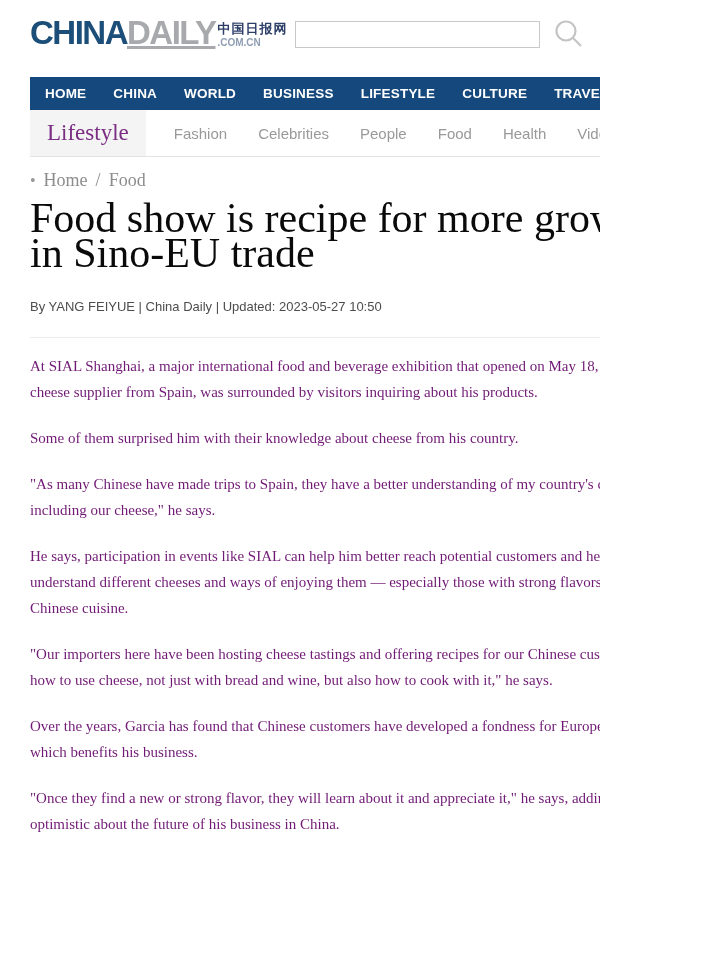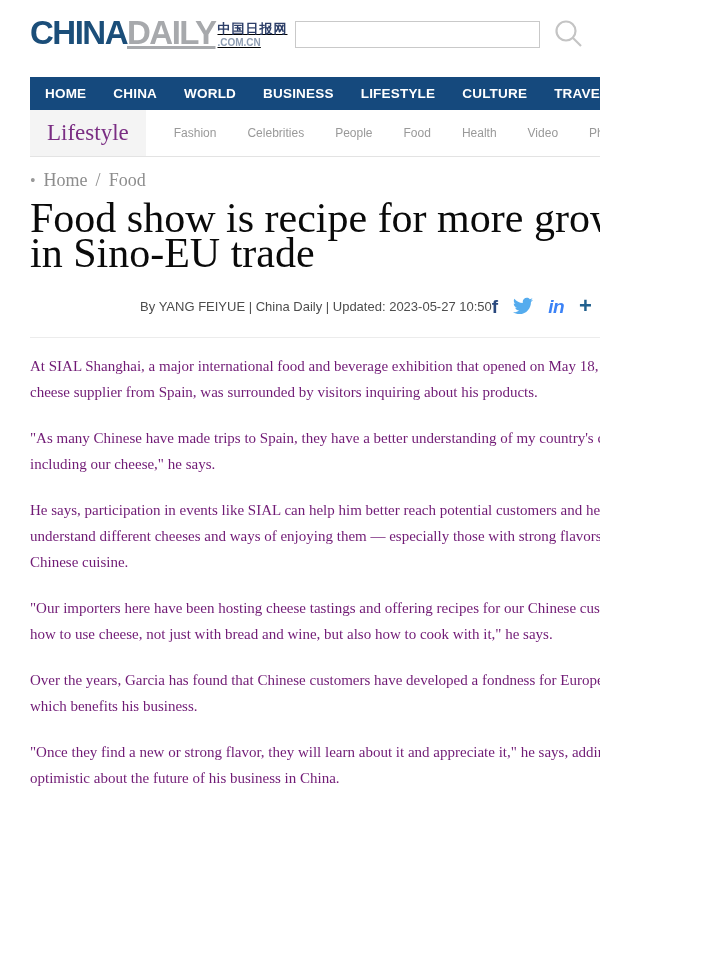--- a/index.html
+++ b/index.html
@@ -18,7 +18,7 @@
   .logo-main { font-weight:800; font-size:33px; letter-spacing:-1.5px; line-height:0.9; font-family:"Liberation Sans", sans-serif; }
   .logo-china { color:#1B4E79; }
   .logo-daily { color:#A7A9AC;text-decoration:underline; }
-  .logo-suffix { display:flex; flex-direction:column; align-items:flex-start; margin-left:2px;text-decoration:underline; }
+  .logo-suffix { display:flex; flex-direction:column; align-items:flex-start; margin-left:2px; }
   .logo-cn { font-weight:700; font-size:13px; color:#2C3E68; letter-spacing:1px; }
   .logo-comcn { font-weight:800; font-size:10px; color:#8E9DB2; letter-spacing:0; line-height:1; }
 

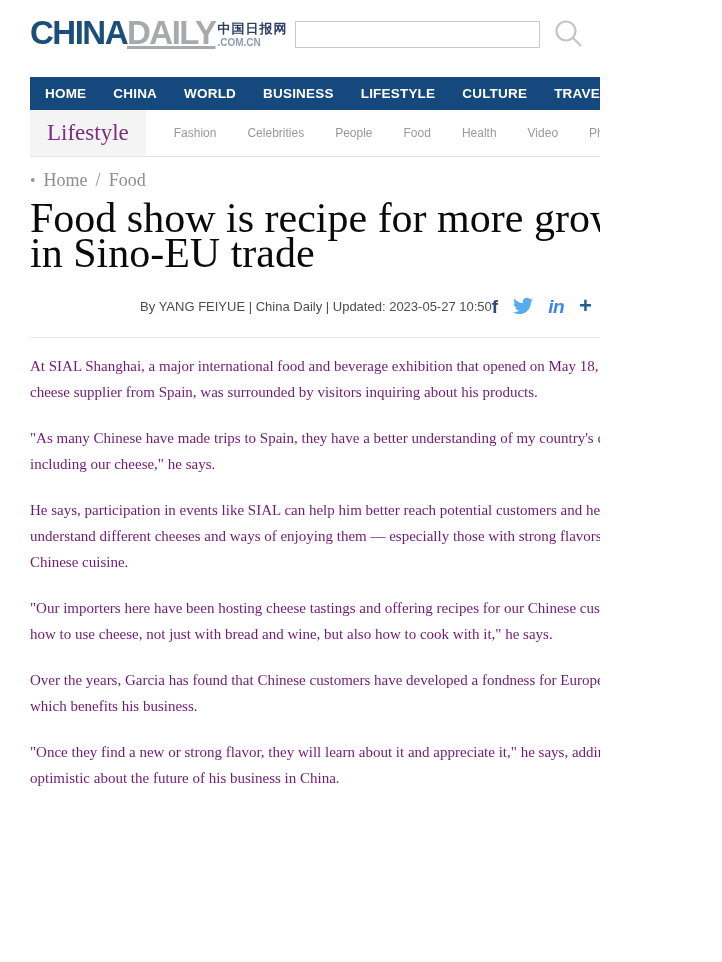--- a/index.html
+++ b/index.html
@@ -59,7 +59,7 @@
     cursor:pointer;
   }
   .subnav-items { display:flex; align-items:center; gap:31px; margin-left:28px; white-space:nowrap; }
-  .subnav-item { color:#999; font-size:12px; text-decoration:none; cursor:pointer; }
+  .subnav-item { color:#999; font-size:15px; text-decoration:none; cursor:pointer; }
 
   
   .content { margin-left:30px; width:672px; }

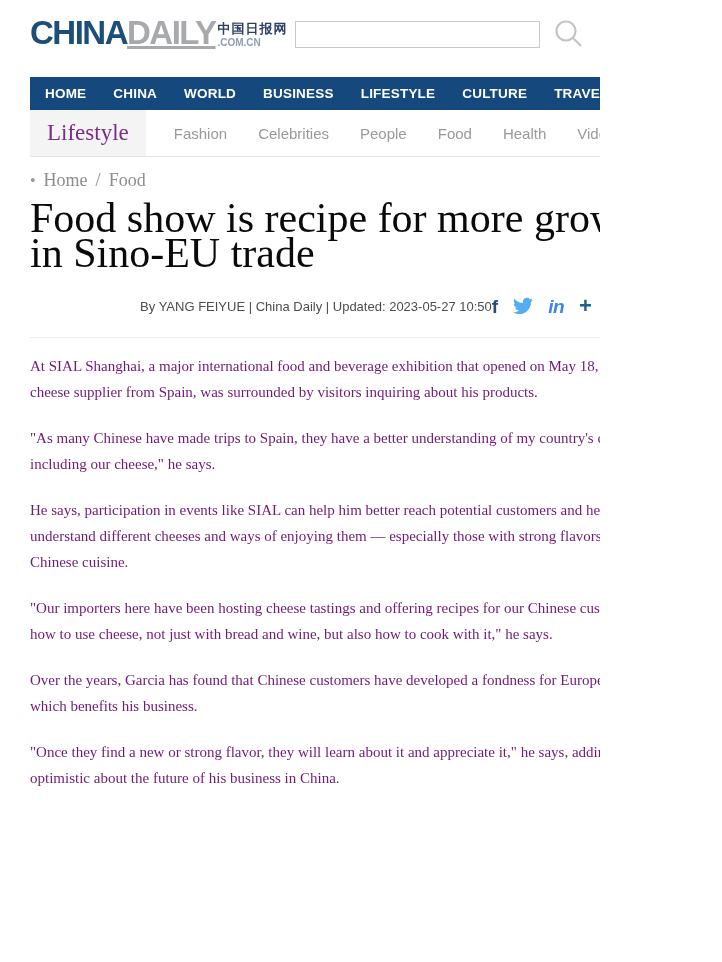--- a/index.html
+++ b/index.html
@@ -80,7 +80,7 @@
     color:#0a0a0a; max-width:665px;
   }
 
-  .byline-row { margin-top:24px; display:flex; justify-content:center; align-items:center; }
+  .byline-row { margin-top:24px; display:flex; justify-content:space-between; align-items:center; }
   .byline { font-size:13px; color:#4d4d4d; }
   .share { display:flex; align-items:center; gap:15px; }
   .share-glyph { font-weight:800; font-size:19px; line-height:1; cursor:pointer; font-family:"Liberation Sans", sans-serif; }

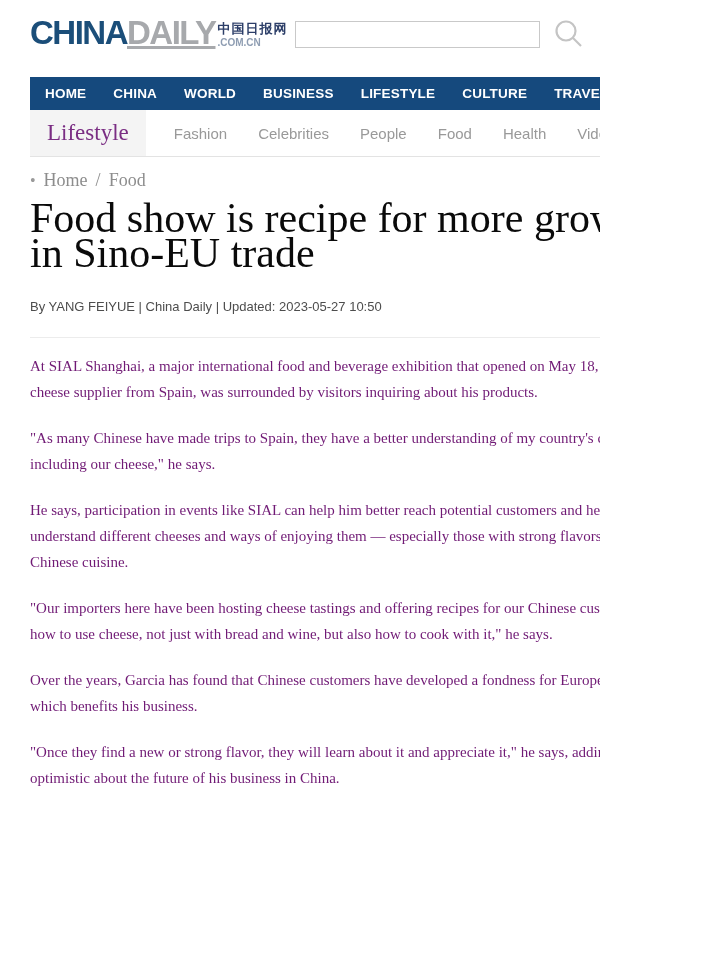--- a/index.html
+++ b/index.html
@@ -180,6 +180,7 @@
 
     <div class="body-text">
         <p class="para">At SIAL Shanghai, a major international food and beverage exhibition that opened on May 18, Mario Garcia, a cheese supplier from Spain, was surrounded by visitors inquiring about his products.</p>
+        <p class="para">Some of them surprised him with their knowledge about cheese from his country.</p>
         <p class="para">"As many Chinese have made trips to Spain, they have a better understanding of my country's cuisine, including our cheese," he says.</p>
         <p class="para">He says, participation in events like SIAL can help him better reach potential customers and help them understand different cheeses and ways of enjoying them — especially those with strong flavors unusual in Chinese cuisine.</p>
         <p class="para">"Our importers here have been hosting cheese tastings and offering recipes for our Chinese customers to learn how to use cheese, not just with bread and wine, but also how to cook with it," he says.</p>

